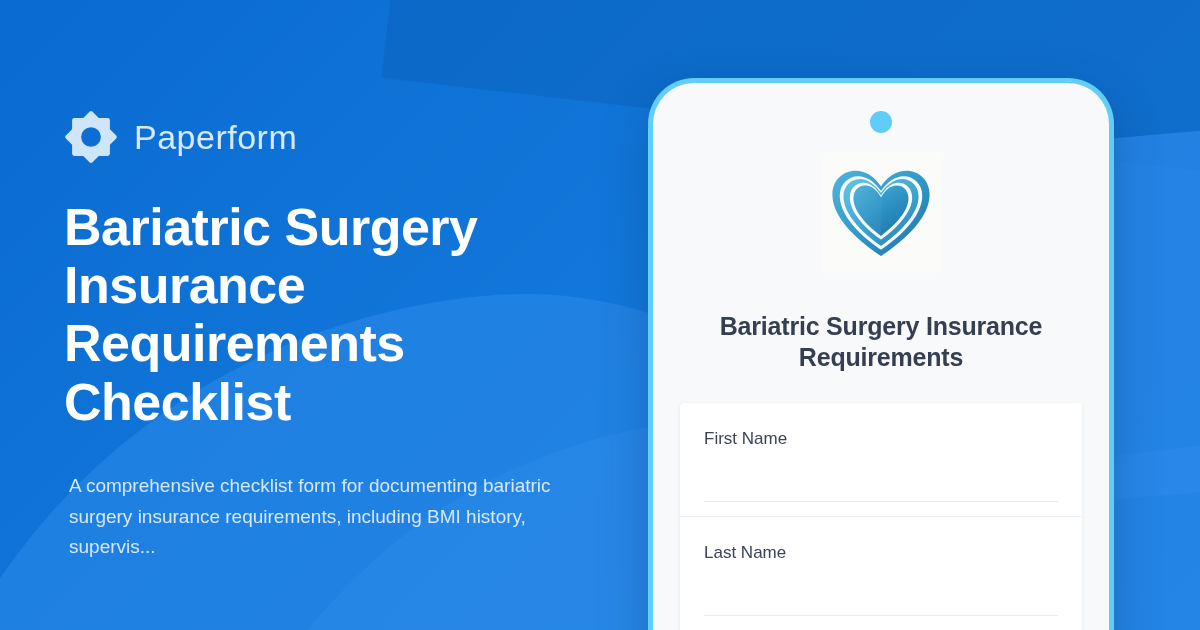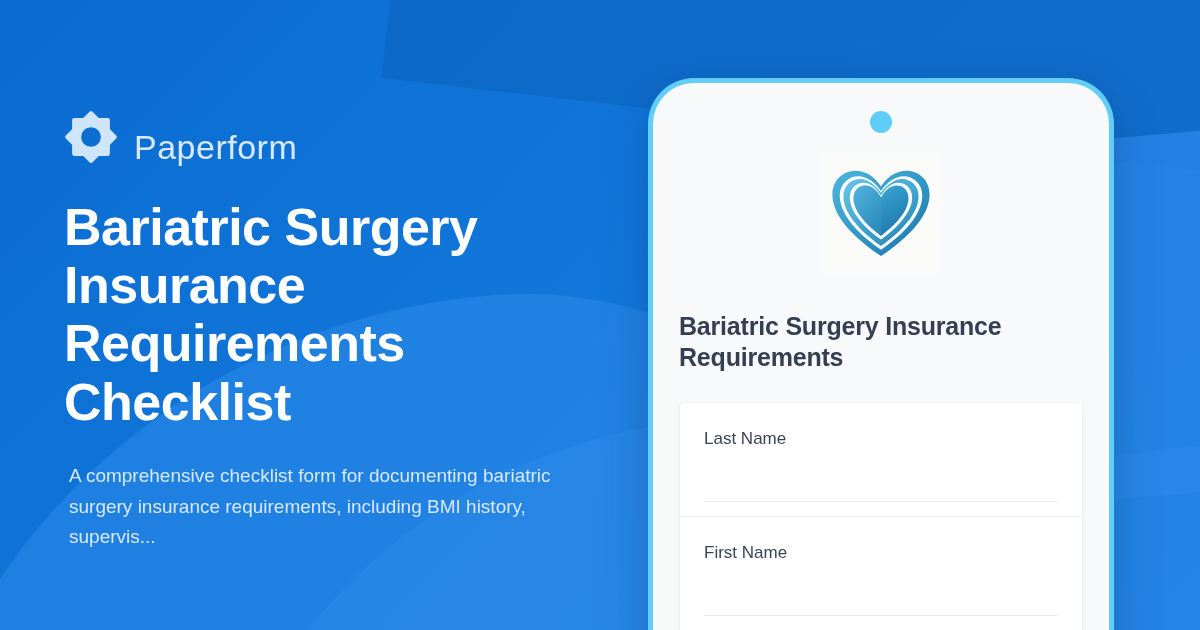--- a/index.html
+++ b/index.html
@@ -93,7 +93,7 @@
 
   .brand {
     display: flex;
-    align-items: flex-end;
+    align-items: center;
     gap: 16px;
     margin-bottom: 34px;
   }

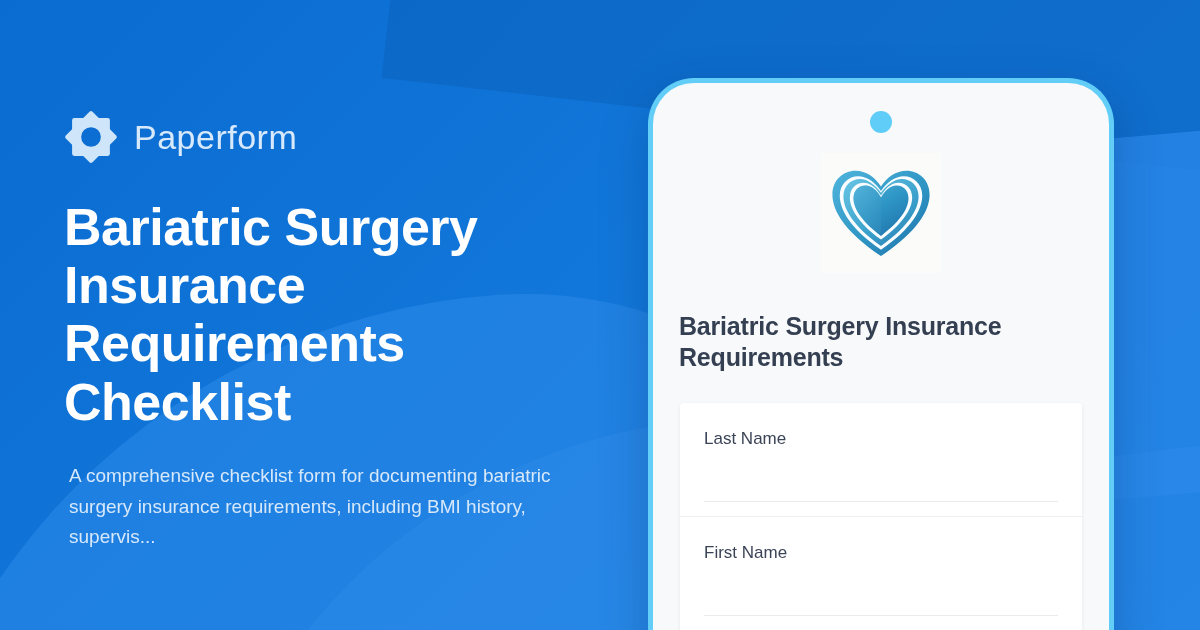--- a/index.html
+++ b/index.html
@@ -112,7 +112,7 @@
   }
 
   .headline {
-    margin: 0 0 30px 0;
+    margin: 0 0 40px 0;
     font-family: "Liberation Sans", sans-serif;
     font-size: 52px;
     line-height: 1.12;

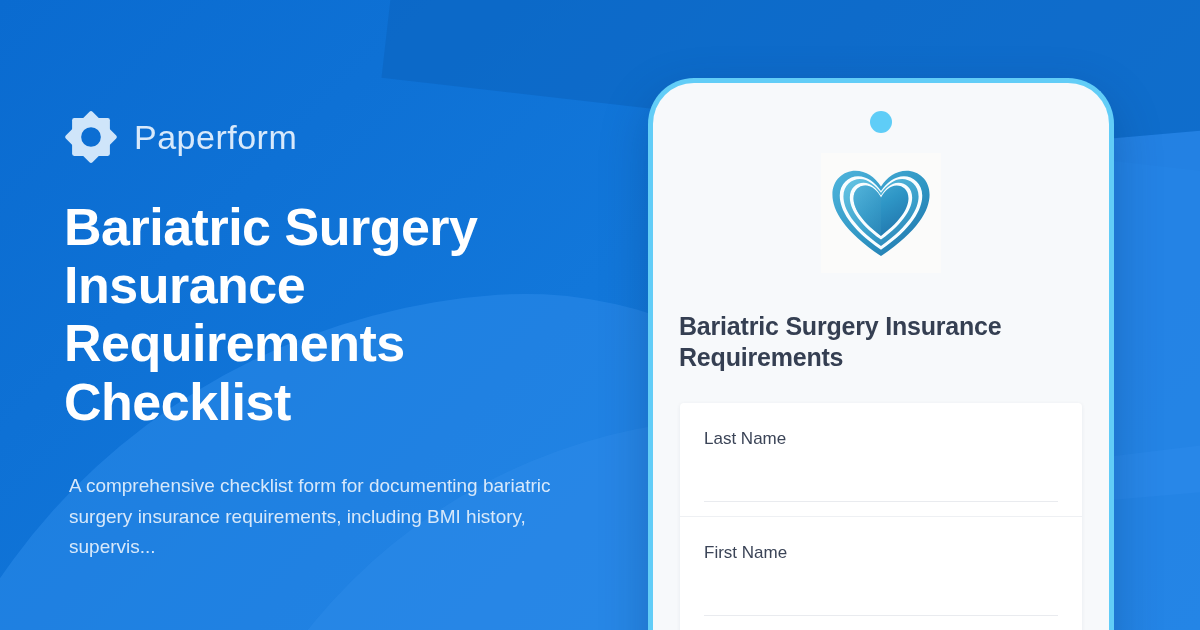--- a/index.html
+++ b/index.html
@@ -177,6 +177,7 @@
     right: 26px;
     top: 228px;
     margin: 0;
+    text-align: center;
     font-family: "Liberation Sans", sans-serif;
     font-size: 25px;
     line-height: 1.22;

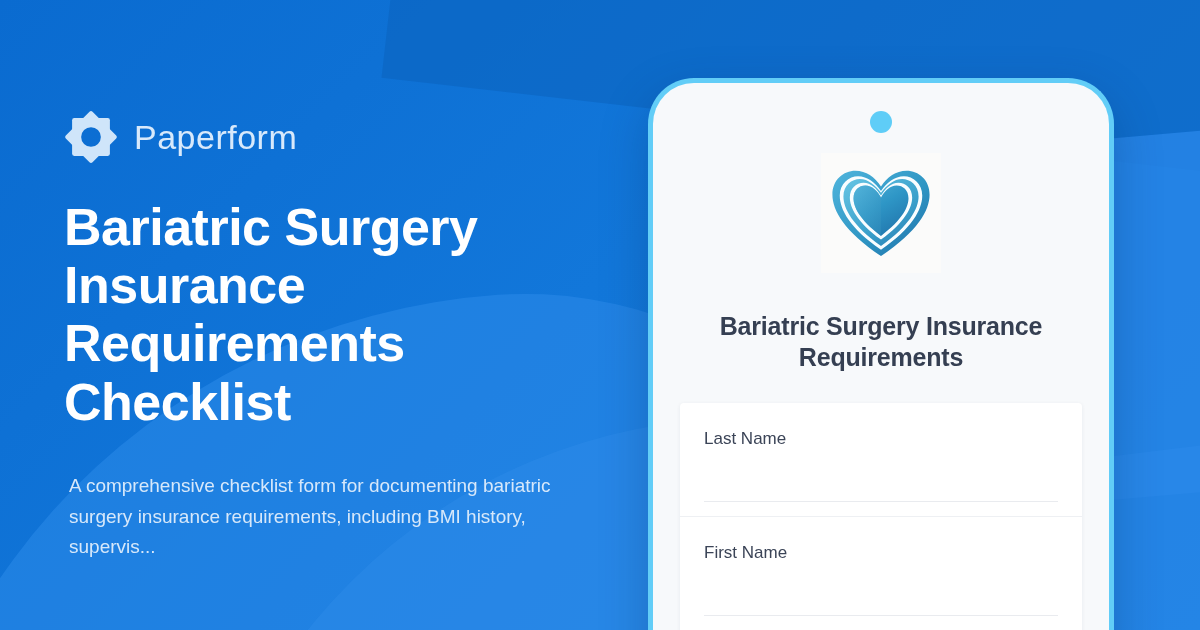--- a/index.html
+++ b/index.html
@@ -305,15 +305,15 @@
     <div class="form-card">
 
       <div class="form-field">
+        <div class="field-label">First Name</div>
+        <div class="field-underline"></div>
+      </div>
+
+      <div class="form-field">
         <div class="field-label">Last Name</div>
         <div class="field-underline"></div>
       </div>
 
-      <div class="form-field">
-        <div class="field-label">First Name</div>
-        <div class="field-underline"></div>
-      </div>
-
     </div>
   </div>
 

